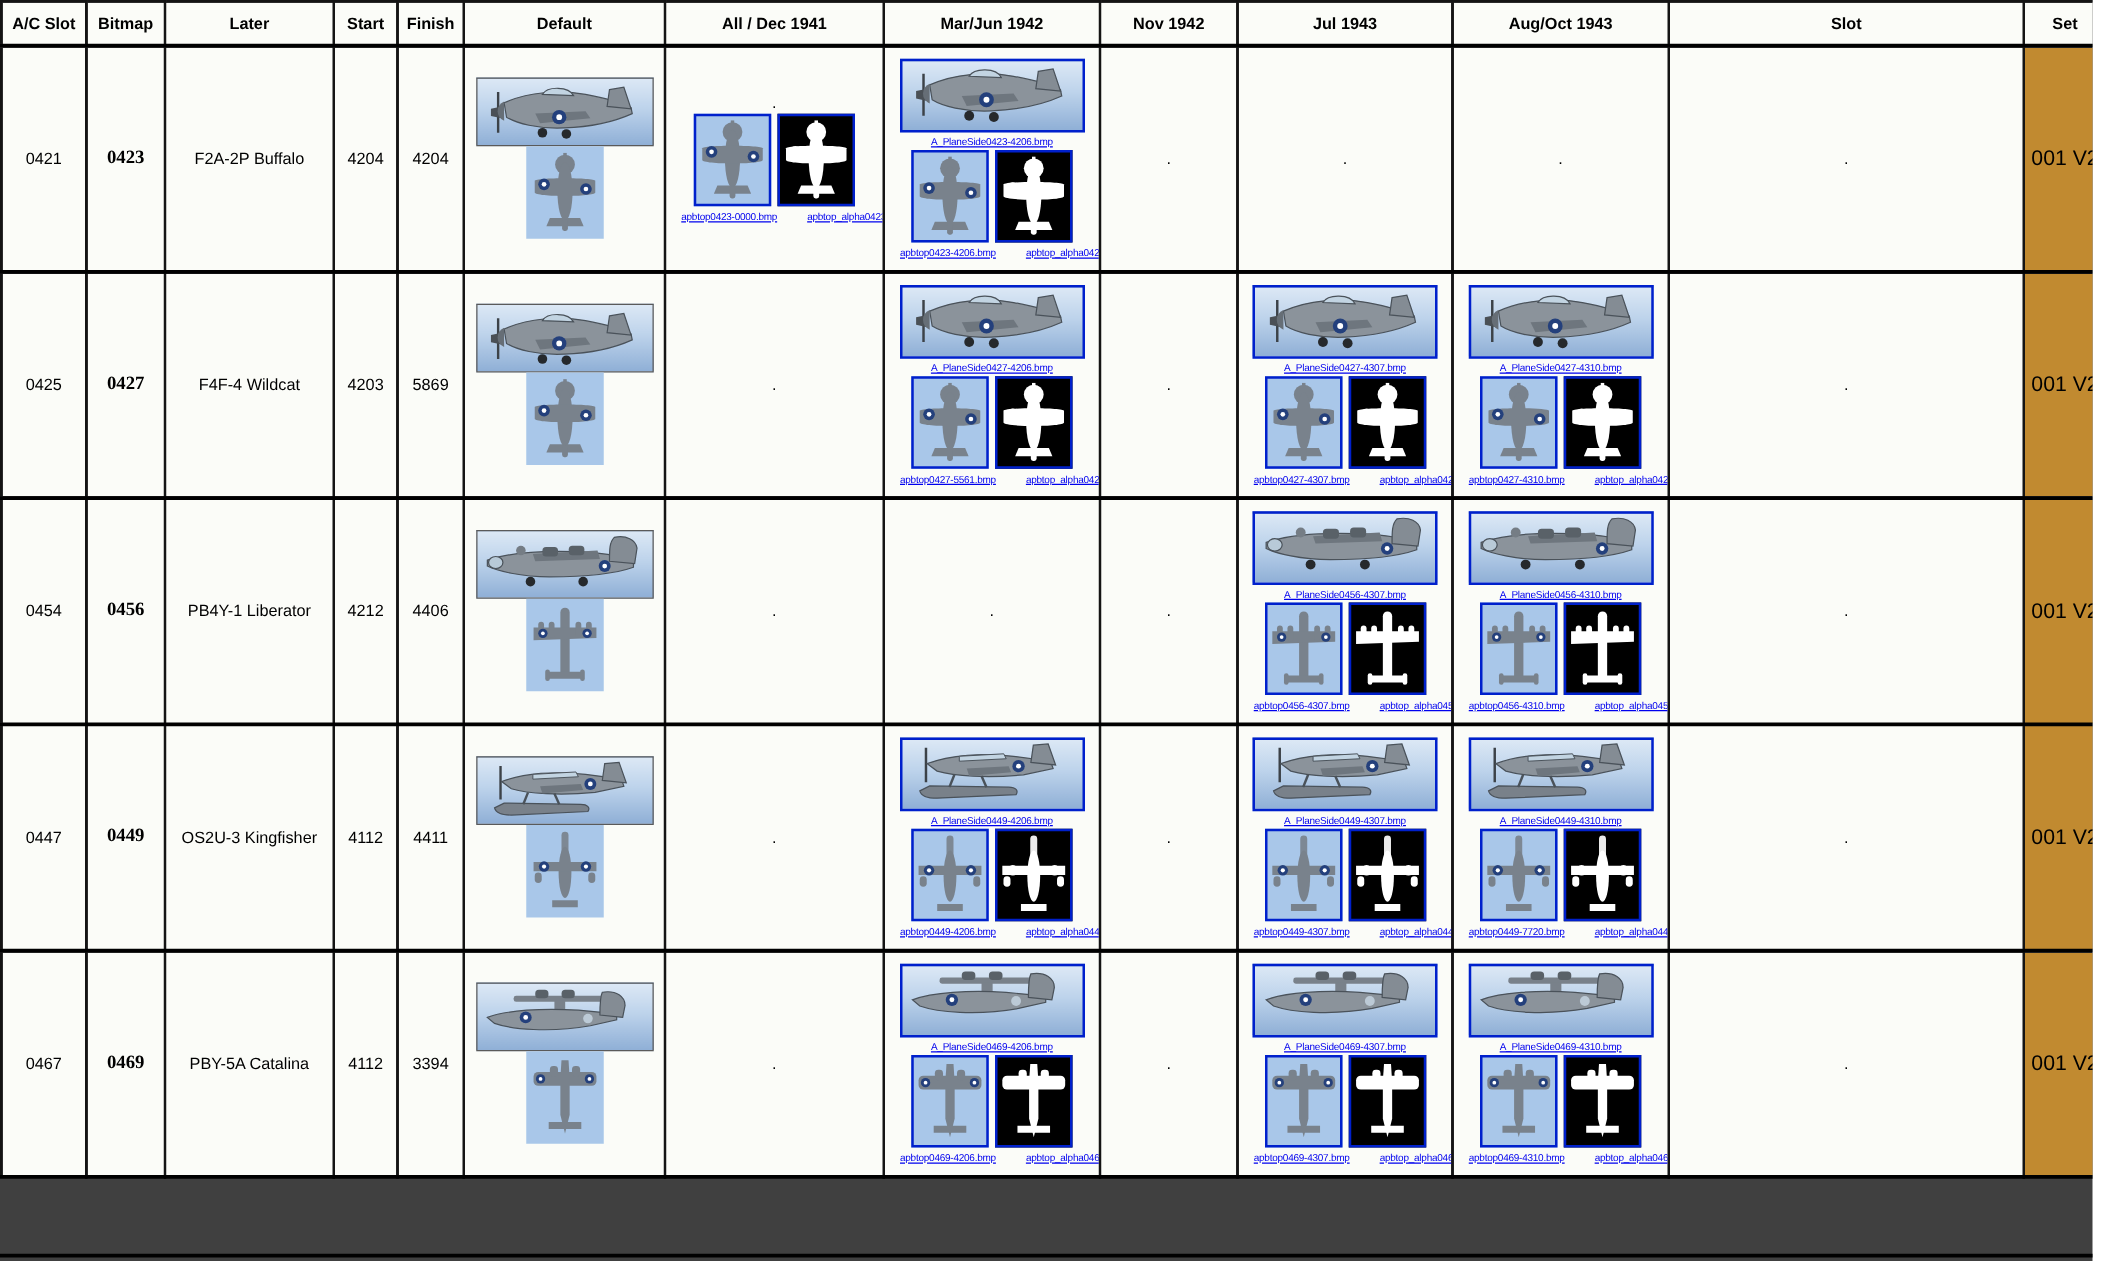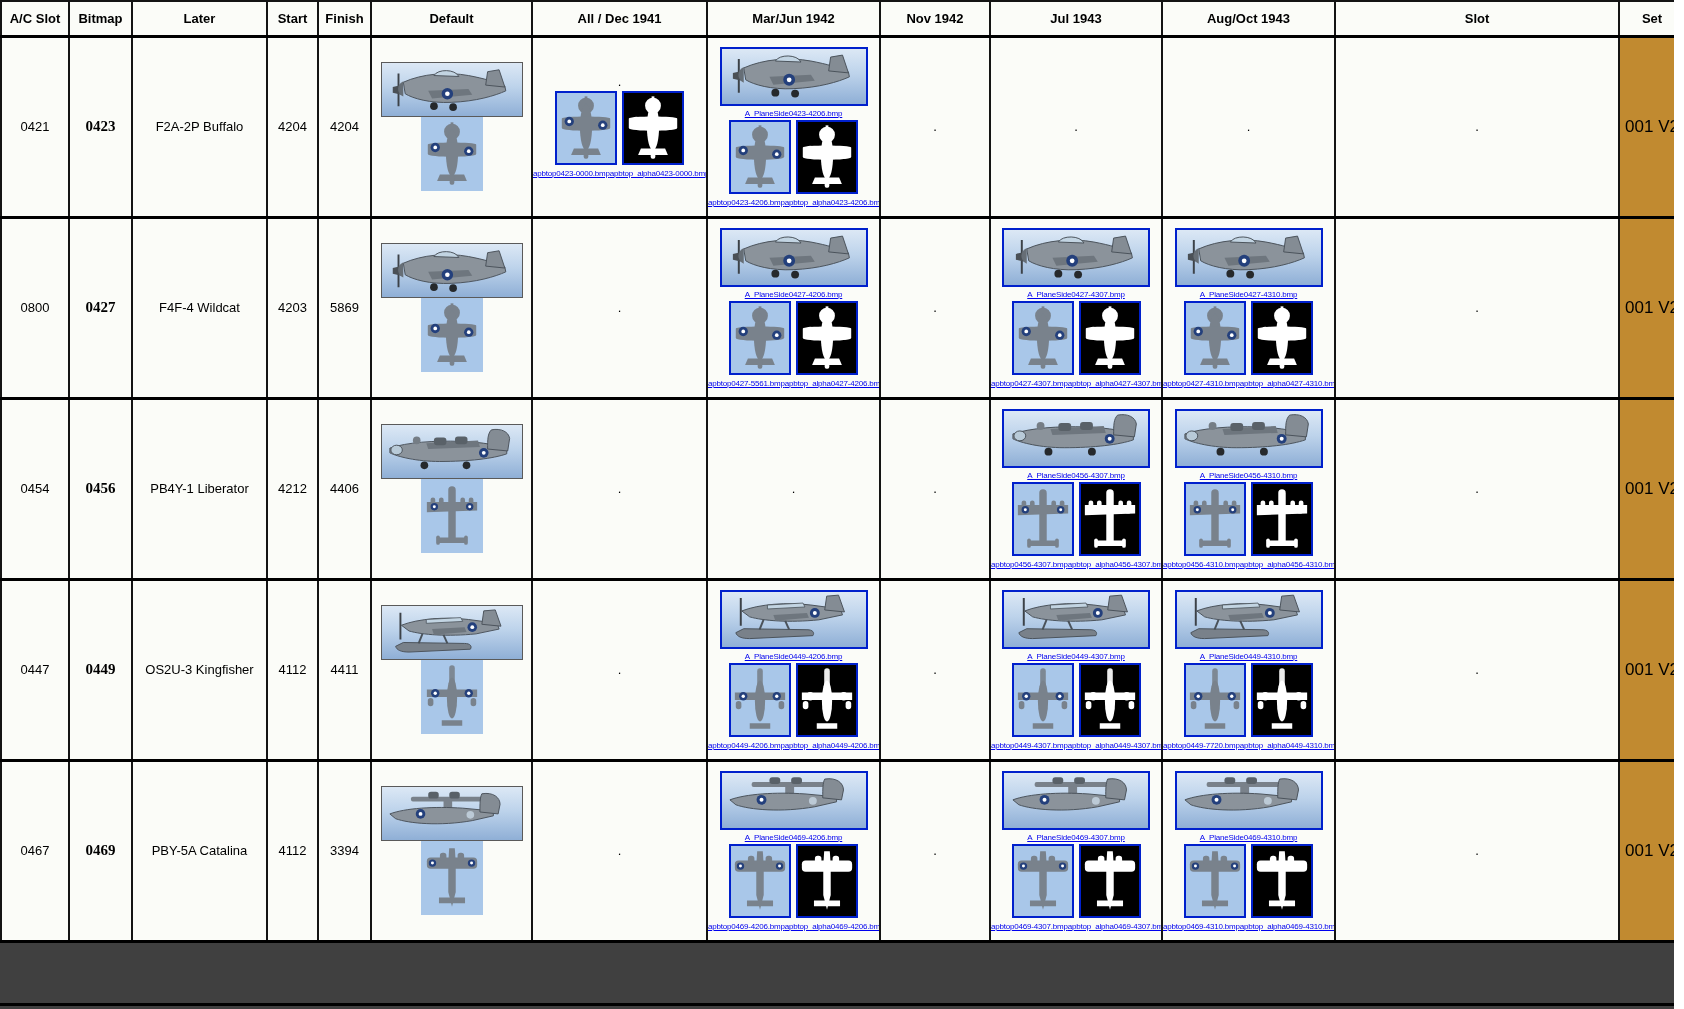--- a/index.html
+++ b/index.html
@@ -32,7 +32,7 @@
   a.bmp-link{color:var(--link-color,#0000EE);font-size:8px;text-decoration:underline;white-space:nowrap;letter-spacing:-0.2px;cursor:pointer}
   .side-link-line{margin:1px 0 2px 0;line-height:9px}
   .links{margin-top:2px;white-space:nowrap;line-height:9px}
-  .links a{margin:0 0}
+  .links a{margin:0 12px}
   .date-cell{padding:4px 0}
   .bottom-stub{position:absolute;left:0;top:1003px;width:1684px;height:3px;background:#000}
 </style>

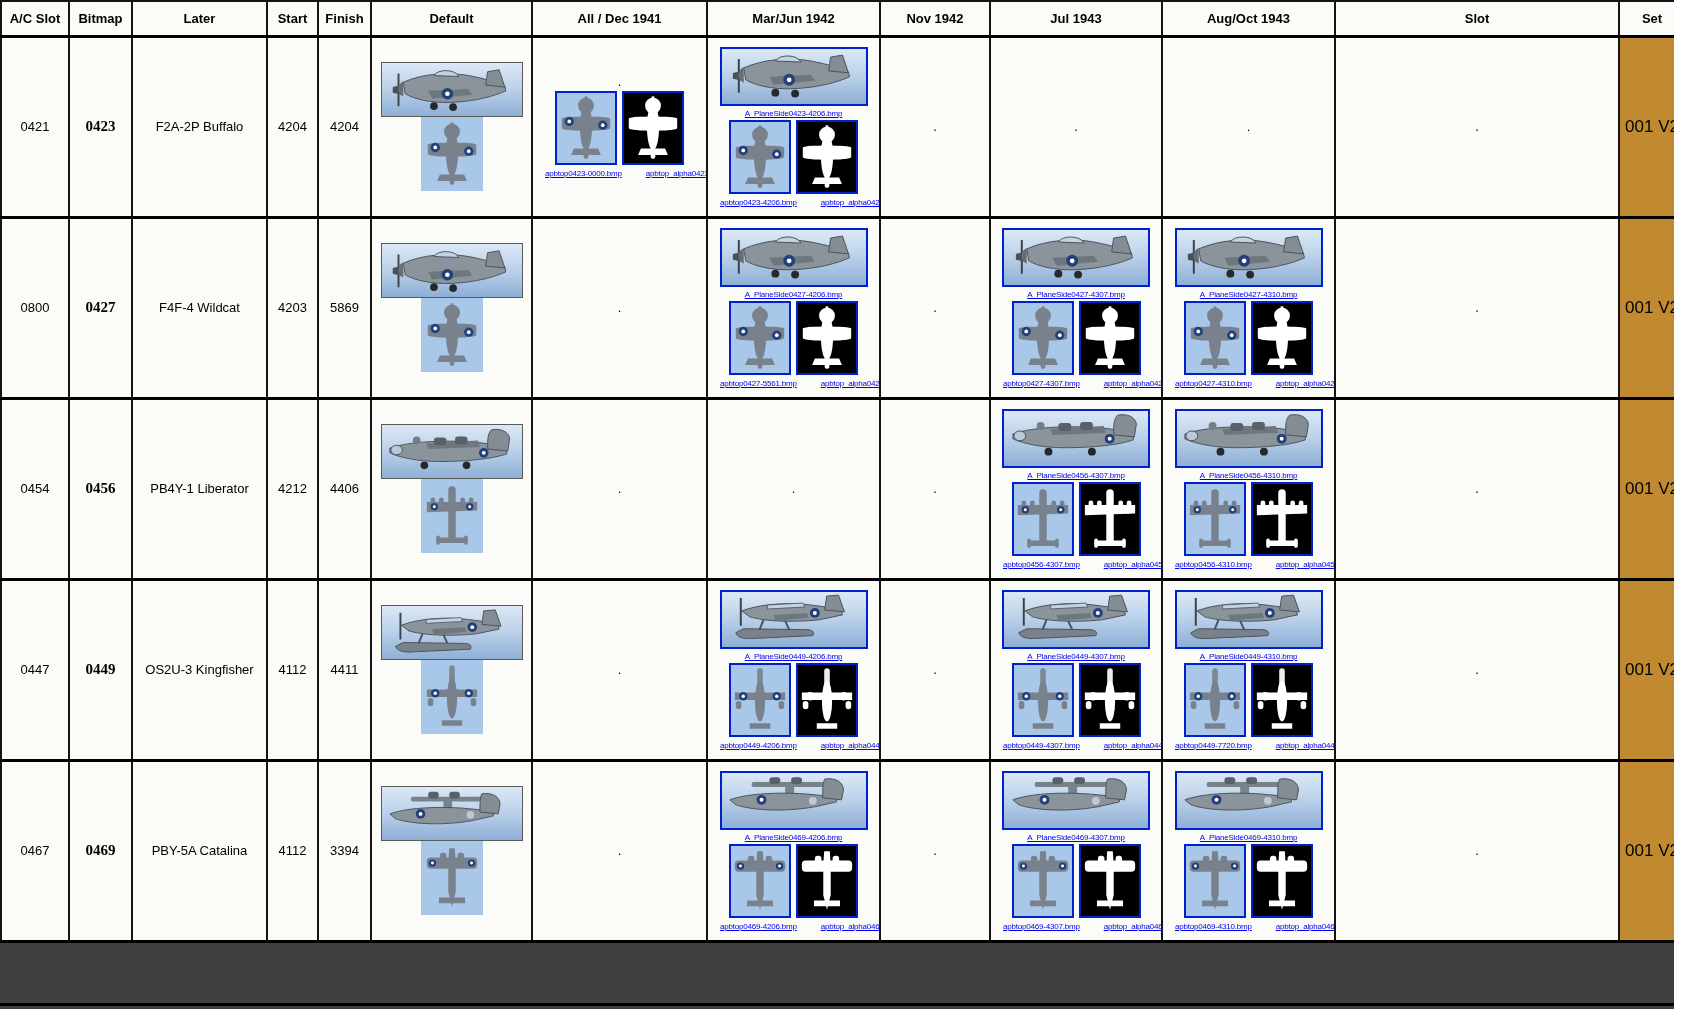--- a/index.html
+++ b/index.html
@@ -250,7 +250,7 @@
           <td class="set-cell" style="background: rgb(193, 138, 48);">001 V2</td>
         </tr>
         <tr>
-          <td>0800</td>
+          <td>0425</td>
           <td class="bitmap-cell">0427</td>
           <td>F4F-4 Wildcat</td>
           <td>4203</td>

